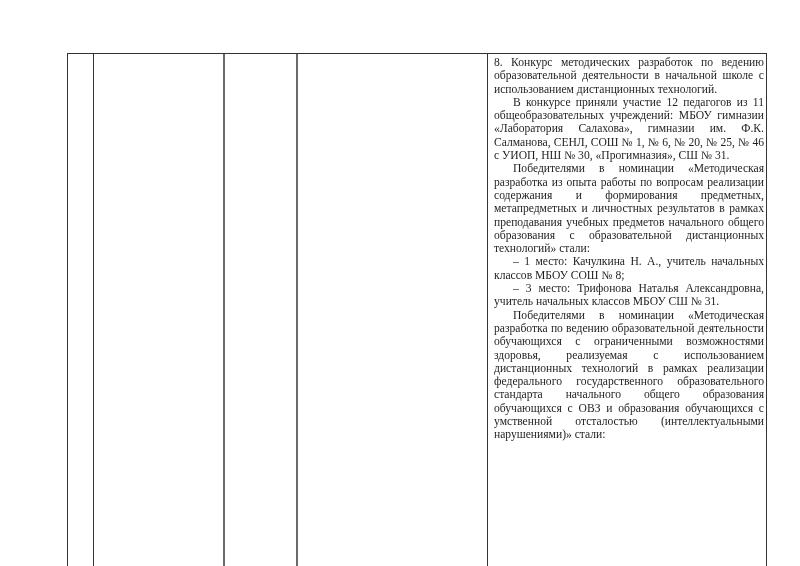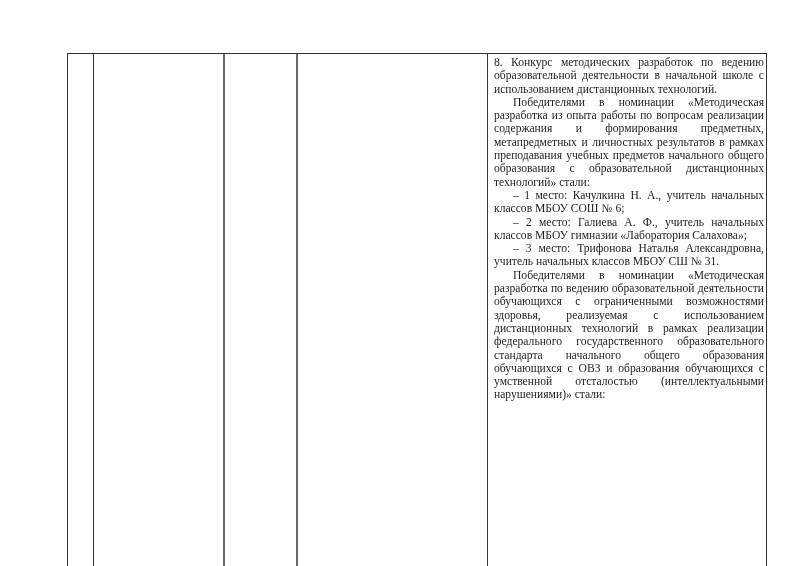--- a/index.html
+++ b/index.html
@@ -34,6 +34,7 @@
 
     <div class="cell-text">
       <p>8. Конкурс методических разработок по ведению образовательной деятельности в начальной школе с использованием дистанционных технологий.</p>
+      <p class="indent">В конкурсе приняли участие 12 педагогов из 11 общеобразовательных учреждений: МБОУ гимназии «Лаборатория Салахова», гимназии им. Ф.К. Салманова, СЕНЛ, СОШ № 1, № 6, № 20, № 25, № 46 с УИОП, НШ № 30, «Прогимназия», СШ № 31.</p>
       <p class="indent">Победителями в номинации «Методическая разработка из опыта работы по вопросам реализации содержания и формирования предметных, метапредметных и личностных результатов в рамках преподавания учебных предметов начального общего образования с образовательной дистанционных технологий» стали:</p>
       <p class="indent">– 1 место: Качулкина Н. А., учитель начальных классов МБОУ СОШ № 6;</p>
       <p class="indent">– 2 место: Галиева А. Ф., учитель начальных классов МБОУ гимназии «Лаборатория Салахова»;</p>

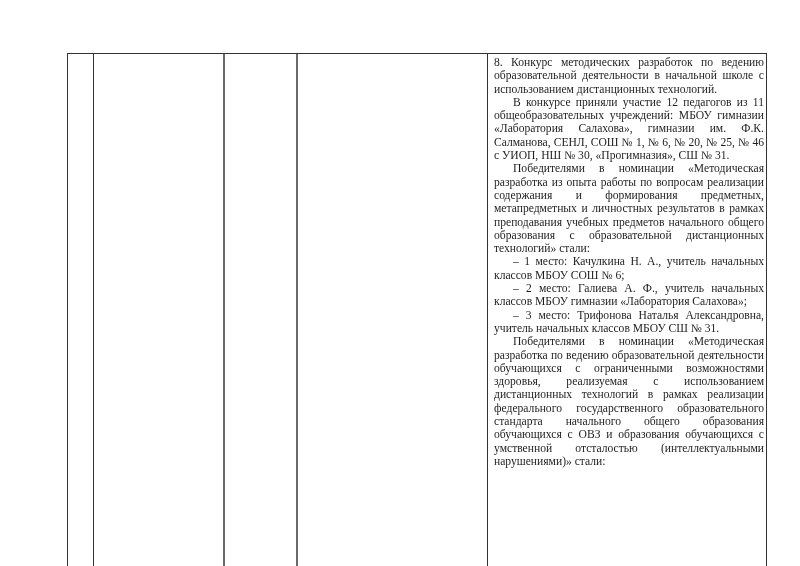--- a/index.html
+++ b/index.html
@@ -36,7 +36,7 @@
       <p>8. Конкурс методических разработок по ведению образовательной деятельности в начальной школе с использованием дистанционных технологий.</p>
       <p class="indent">В конкурсе приняли участие 12 педагогов из 11 общеобразовательных учреждений: МБОУ гимназии «Лаборатория Салахова», гимназии им. Ф.К. Салманова, СЕНЛ, СОШ № 1, № 6, № 20, № 25, № 46 с УИОП, НШ № 30, «Прогимназия», СШ № 31.</p>
       <p class="indent">Победителями в номинации «Методическая разработка из опыта работы по вопросам реализации содержания и формирования предметных, метапредметных и личностных результатов в рамках преподавания учебных предметов начального общего образования с образовательной дистанционных технологий» стали:</p>
-      <p class="indent">– 1 место: Качулкина Н. А., учитель начальных классов МБОУ СОШ № 6;</p>
+      <p class="indent">– 1 место: Качулкина Н. А., учитель начальных классов МБОУ СОШ № 8;</p>
       <p class="indent">– 2 место: Галиева А. Ф., учитель начальных классов МБОУ гимназии «Лаборатория Салахова»;</p>
       <p class="indent">– 3 место: Трифонова Наталья Александровна, учитель начальных классов МБОУ СШ № 31.</p>
       <p class="indent">Победителями в номинации «Методическая разработка по ведению образовательной деятельности обучающихся с ограниченными возможностями здоровья, реализуемая с использованием дистанционных технологий в рамках реализации федерального государственного образовательного стандарта начального общего образования обучающихся с ОВЗ и образования обучающихся с умственной отсталостью (интеллектуальными нарушениями)» стали:</p>

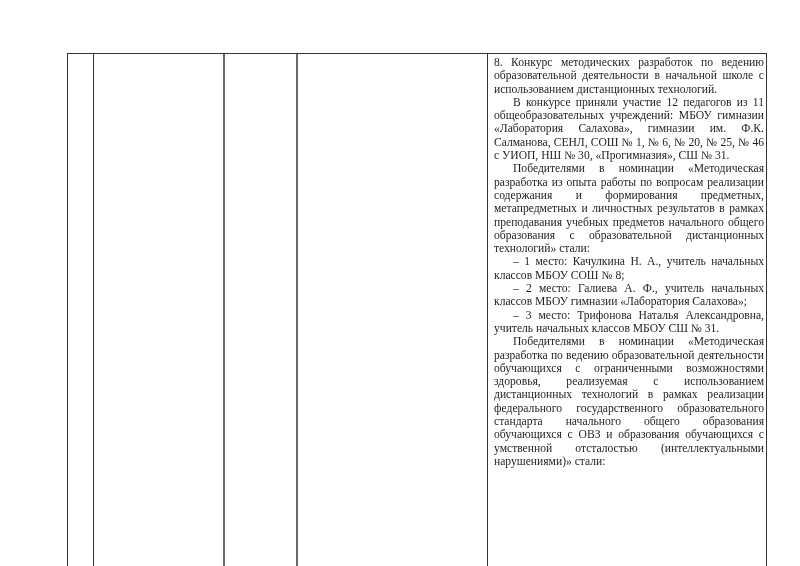--- a/index.html
+++ b/index.html
@@ -37,7 +37,6 @@
       <p class="indent">В конкурсе приняли участие 12 педагогов из 11 общеобразовательных учреждений: МБОУ гимназии «Лаборатория Салахова», гимназии им. Ф.К. Салманова, СЕНЛ, СОШ № 1, № 6, № 20, № 25, № 46 с УИОП, НШ № 30, «Прогимназия», СШ № 31.</p>
       <p class="indent">Победителями в номинации «Методическая разработка из опыта работы по вопросам реализации содержания и формирования предметных, метапредметных и личностных результатов в рамках преподавания учебных предметов начального общего образования с образовательной дистанционных технологий» стали:</p>
       <p class="indent">– 1 место: Качулкина Н. А., учитель начальных классов МБОУ СОШ № 8;</p>
-      <p class="indent">– 2 место: Галиева А. Ф., учитель начальных классов МБОУ гимназии «Лаборатория Салахова»;</p>
       <p class="indent">– 3 место: Трифонова Наталья Александровна, учитель начальных классов МБОУ СШ № 31.</p>
       <p class="indent">Победителями в номинации «Методическая разработка по ведению образовательной деятельности обучающихся с ограниченными возможностями здоровья, реализуемая с использованием дистанционных технологий в рамках реализации федерального государственного образовательного стандарта начального общего образования обучающихся с ОВЗ и образования обучающихся с умственной отсталостью (интеллектуальными нарушениями)» стали:</p>
     </div>

